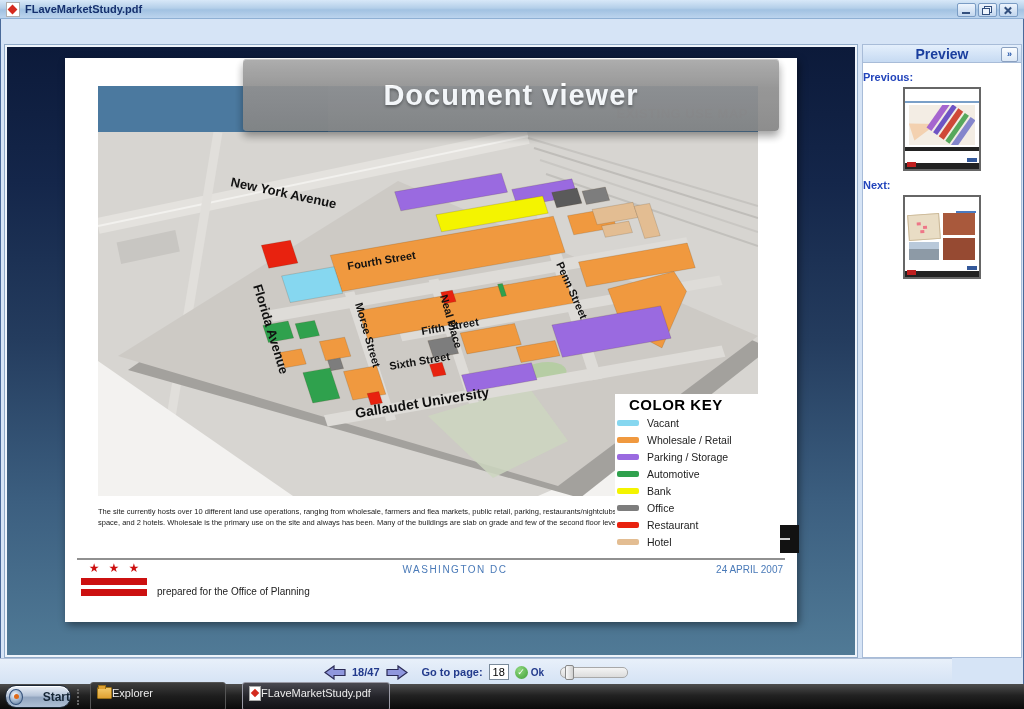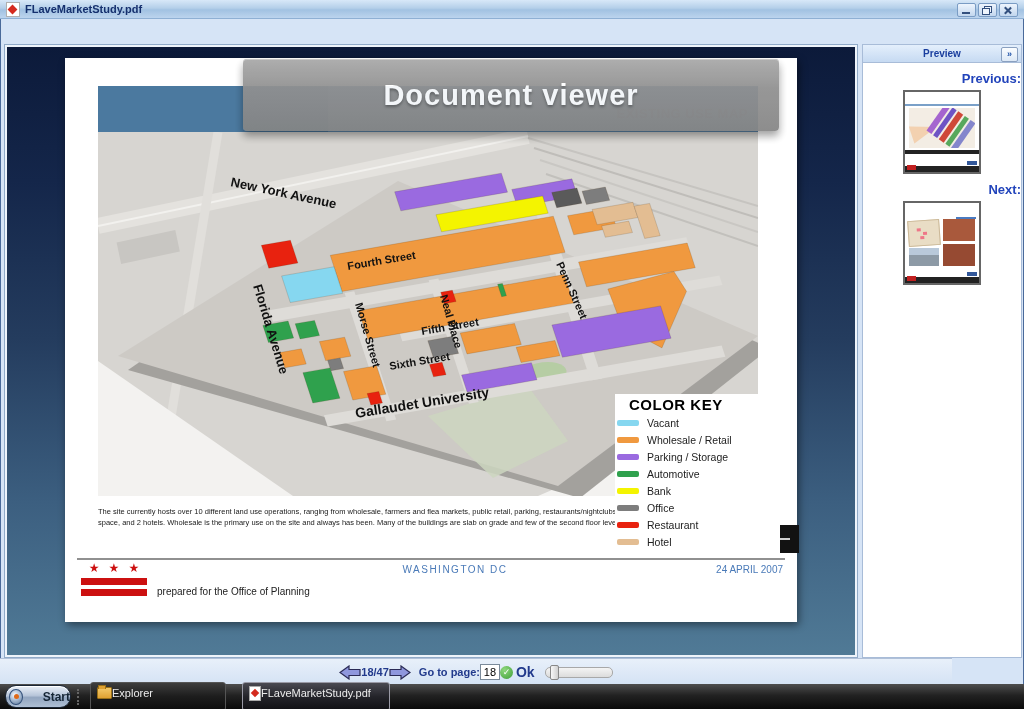--- a/index.html
+++ b/index.html
@@ -70,7 +70,7 @@
   #sidebar{position:absolute;left:862px;top:44px;width:158px;height:612px;background:#fff;border:1px solid #a8bcd8;}
   #sidebar-header{height:17px;background:linear-gradient(180deg,#e4effc,#c6daf2);border-bottom:1px solid #a8bcd8;
     display:flex;align-items:center;justify-content:center;position:relative;}
-  #sidebar-header .t{font-size:10px;font-weight:bold;color:#1a3e9e;}
+  #sidebar-header .t{font-size:14px;font-weight:bold;color:#1a3e9e;}
   #sidebar-collapse{position:absolute;right:3px;top:2px;width:15px;height:13px;border:1px solid #8aa0c0;border-radius:2px;
     background:linear-gradient(180deg,#fbfdff,#dce8f6);font-size:9px;font-weight:bold;color:#2255aa;text-align:center;line-height:12px;cursor:pointer;}
   .thumb-label{margin-top:8px;text-align:right;font-size:13px;font-weight:bold;color:#2244bb;}

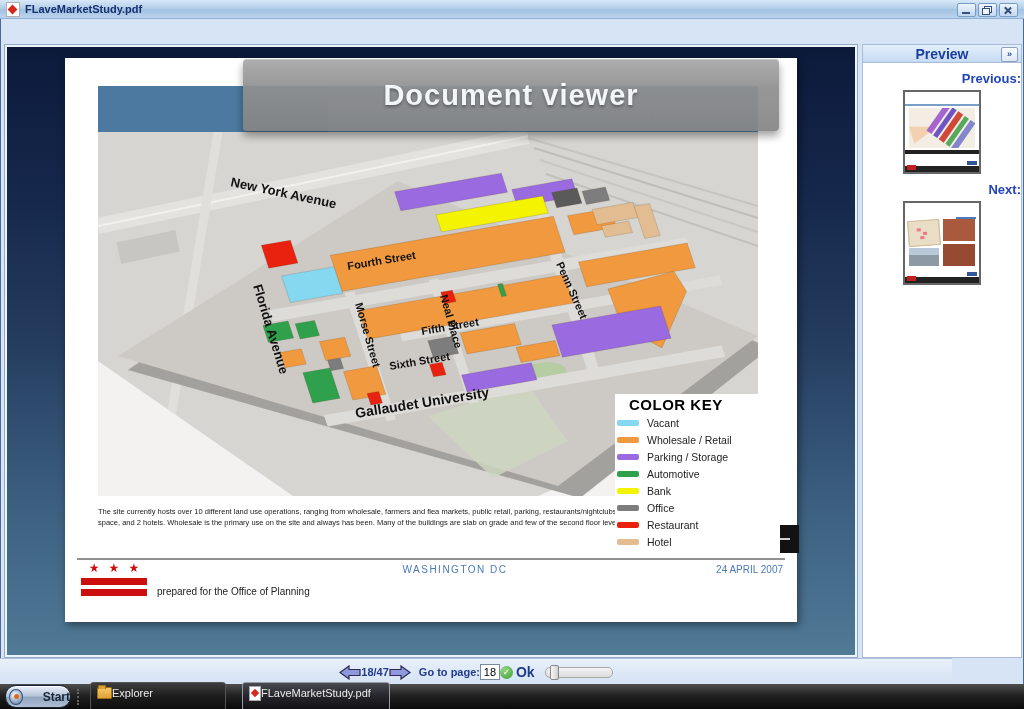--- a/index.html
+++ b/index.html
@@ -73,7 +73,7 @@
   #sidebar-header .t{font-size:14px;font-weight:bold;color:#1a3e9e;}
   #sidebar-collapse{position:absolute;right:3px;top:2px;width:15px;height:13px;border:1px solid #8aa0c0;border-radius:2px;
     background:linear-gradient(180deg,#fbfdff,#dce8f6);font-size:9px;font-weight:bold;color:#2255aa;text-align:center;line-height:12px;cursor:pointer;}
-  .thumb-label{margin-top:8px;text-align:right;font-size:13px;font-weight:bold;color:#2244bb;}
+  .thumb-label{margin-top:8px;text-align:left;font-size:11px;font-weight:bold;color:#2244bb;}
   .thumb{width:74px;height:80px;margin:4px auto 0 auto;background:#fff;border:2px solid #666;position:relative;overflow:hidden;cursor:pointer;}
   .thumb .blue-line{position:absolute;left:0;top:12px;width:100%;height:2px;background:#7aa0c8;}
   .t1-map{position:absolute;left:4px;top:16px;width:66px;height:40px;background:#f3ede4;overflow:hidden;}

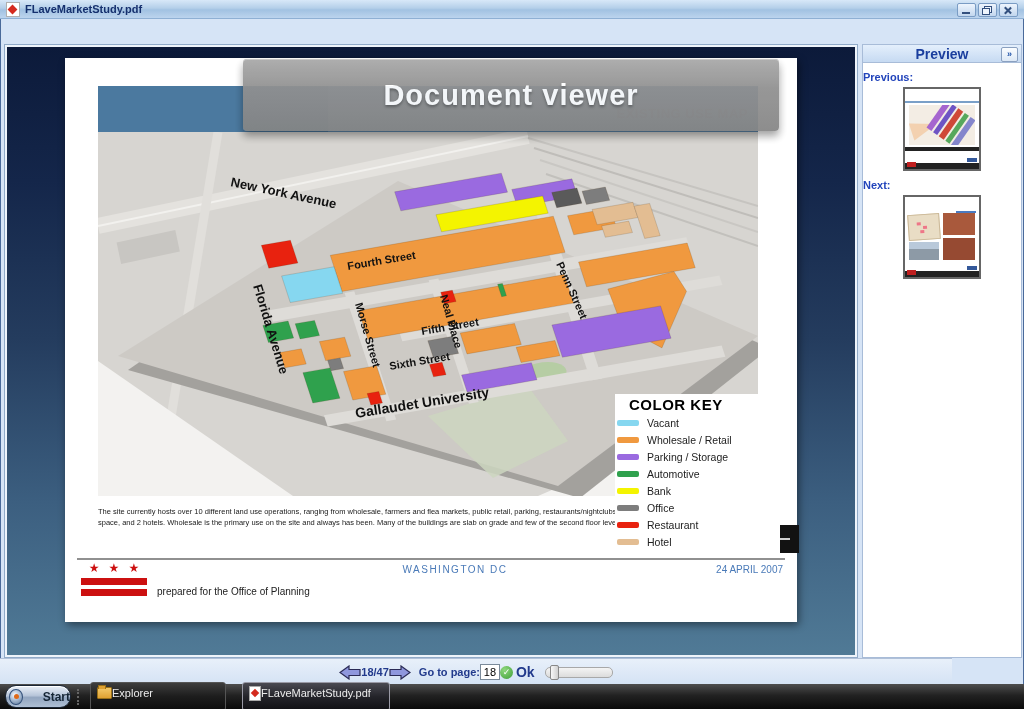--- a/index.html
+++ b/index.html
@@ -91,7 +91,7 @@
   
   #toolbar{position:absolute;left:0;top:658px;width:952px;height:26px;
     background:linear-gradient(180deg,#e8f0fa,#d4e2f4);border-top:1px solid #b0c0d8;
-    display:flex;align-items:center;justify-content:center;}
+    display:flex;align-items:center;justify-content:center;gap:6px;}
   .nav-arrow{width:22px;height:15px;cursor:pointer;flex:0 0 auto;}
   #toolbar .pgtext{font-size:11px;font-weight:bold;color:#223a8c;}
   #goto-label{font-size:11px;font-weight:bold;color:#223a8c;margin-left:8px;}

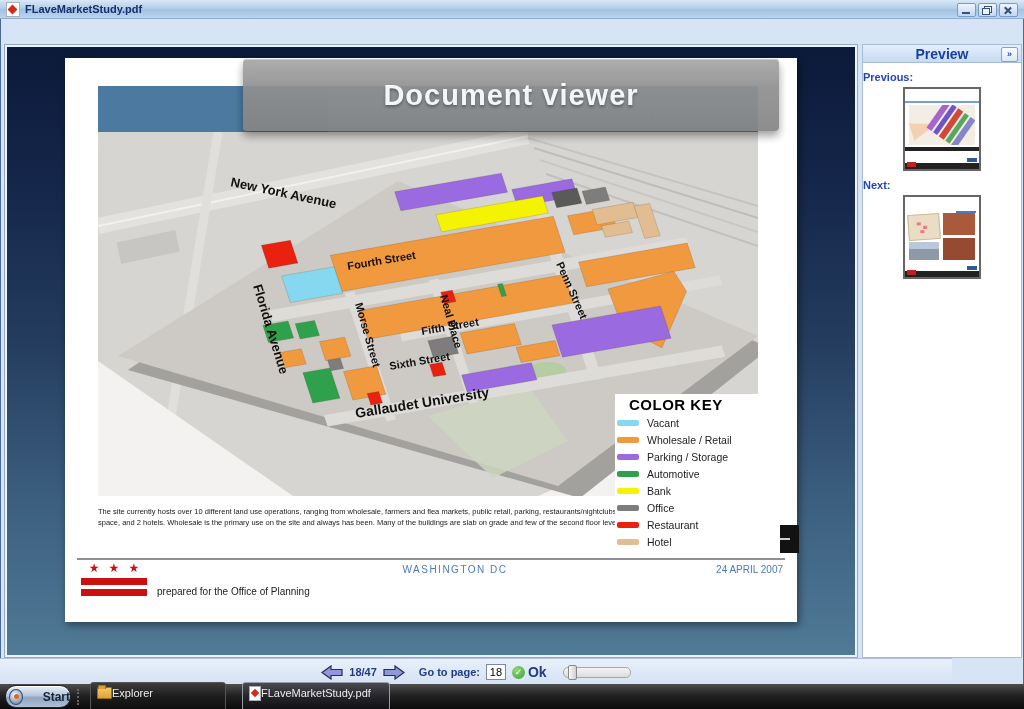--- a/index.html
+++ b/index.html
@@ -99,7 +99,7 @@
   #ok-btn{display:flex;align-items:center;gap:3px;cursor:pointer;}
   #ok-btn .ball{width:13px;height:13px;border-radius:50%;background:radial-gradient(circle at 35% 30%,#8fd87e,#3f9e36);
     color:#fff;font-size:9px;line-height:13px;text-align:center;}
-  #ok-btn .oklbl{font-size:14px;font-weight:bold;color:#223a8c;}
+  #ok-btn .oklbl{font-size:10px;font-weight:bold;color:#223a8c;}
   #zoom-slider{position:relative;width:66px;height:9px;margin-left:10px;border-radius:5px;
     background:linear-gradient(180deg,#f4f4f4,#dcdcdc);border:1px solid #a8a8a8;cursor:pointer;}
   #zoom-handle{position:absolute;left:4px;top:-3px;width:7px;height:13px;border-radius:2px;

